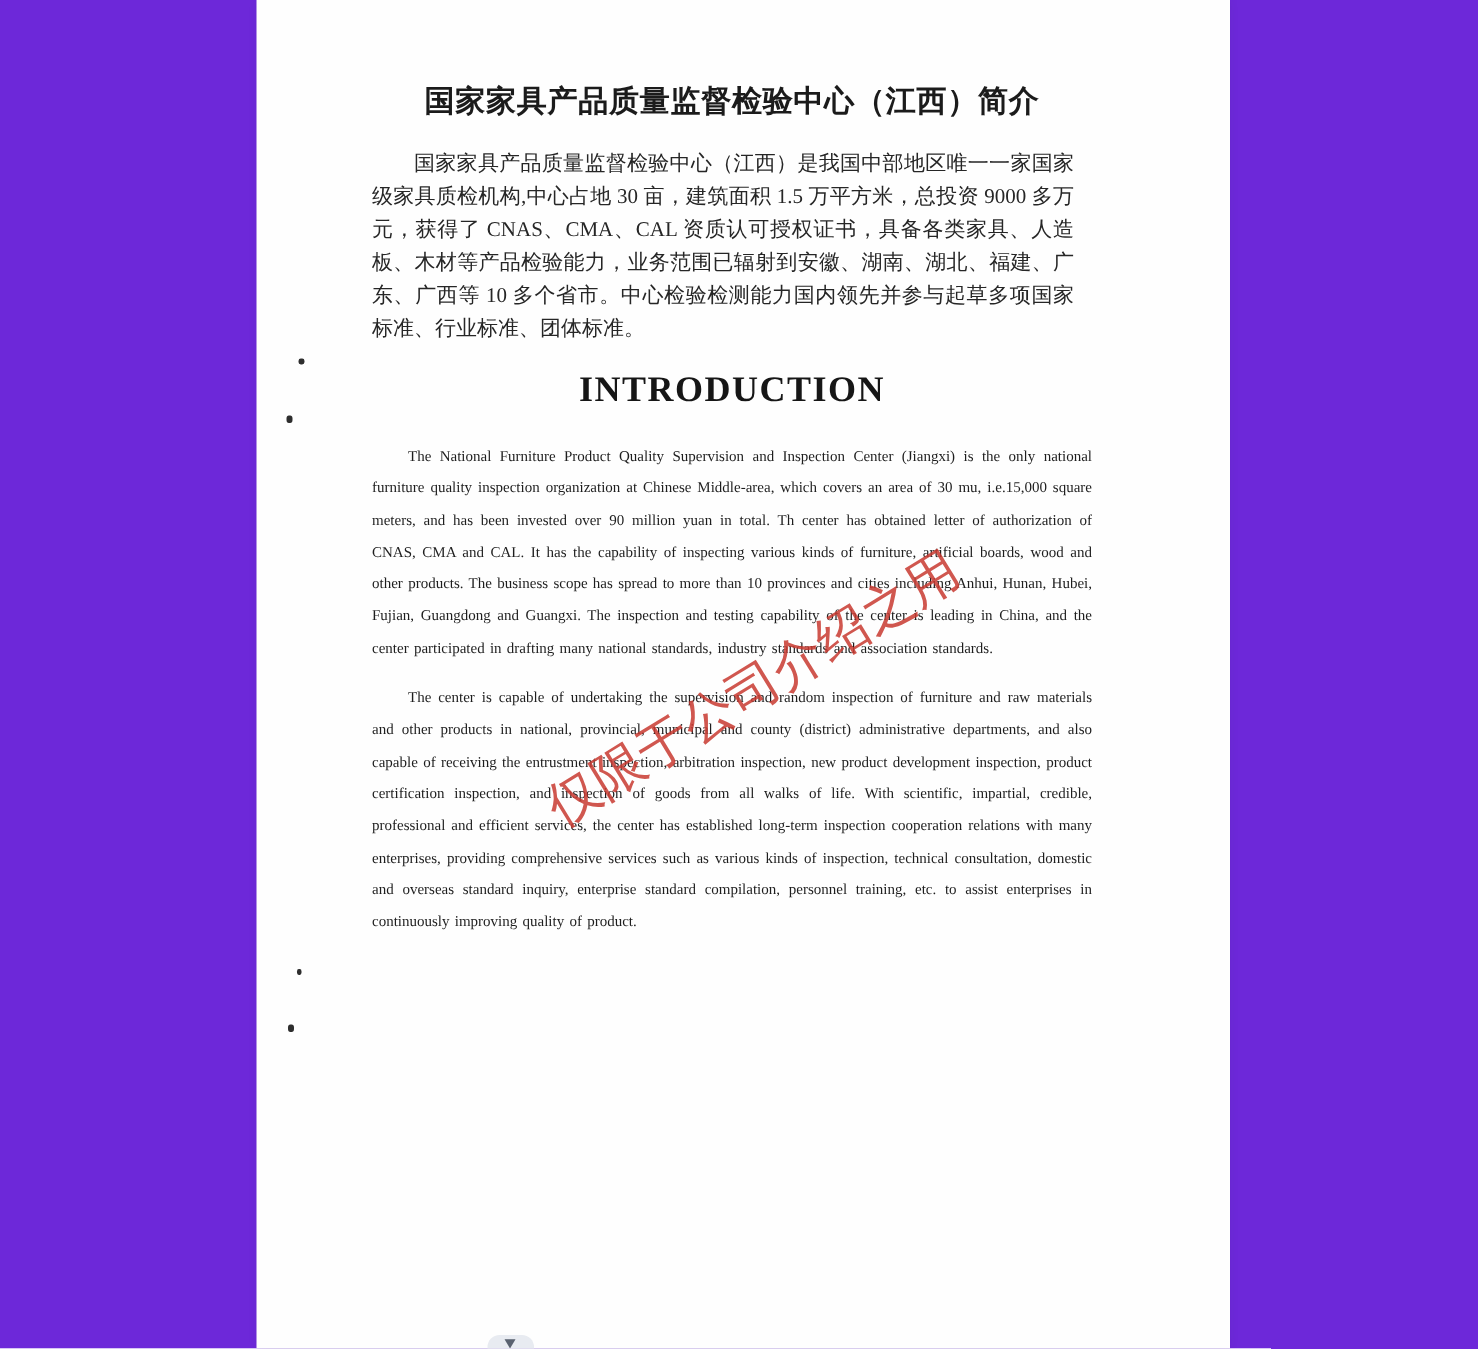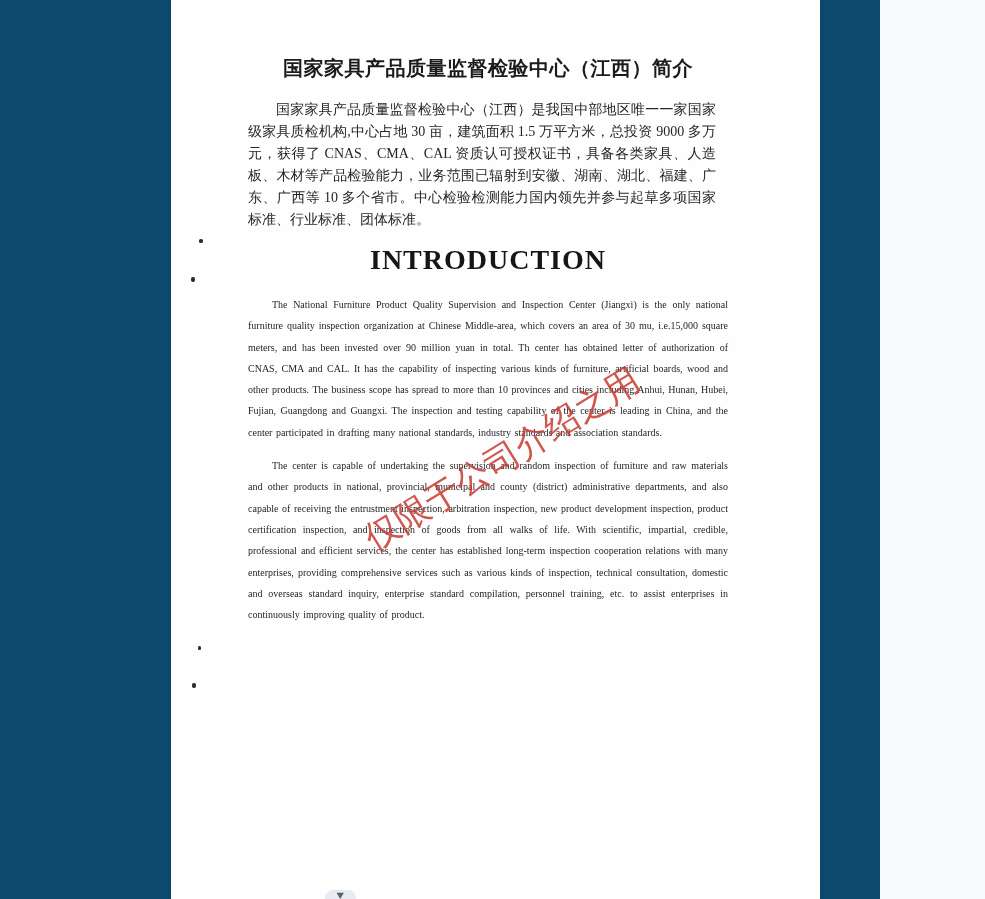--- a/index.html
+++ b/index.html
@@ -13,9 +13,9 @@
   }
   .canvas {
     position: relative;
-    width: 880px;
+    width: 985px;
     height: 899px;
-    background: #0c4a6e;
+    background: #6d28d9;
   }
   .page {
     position: absolute;

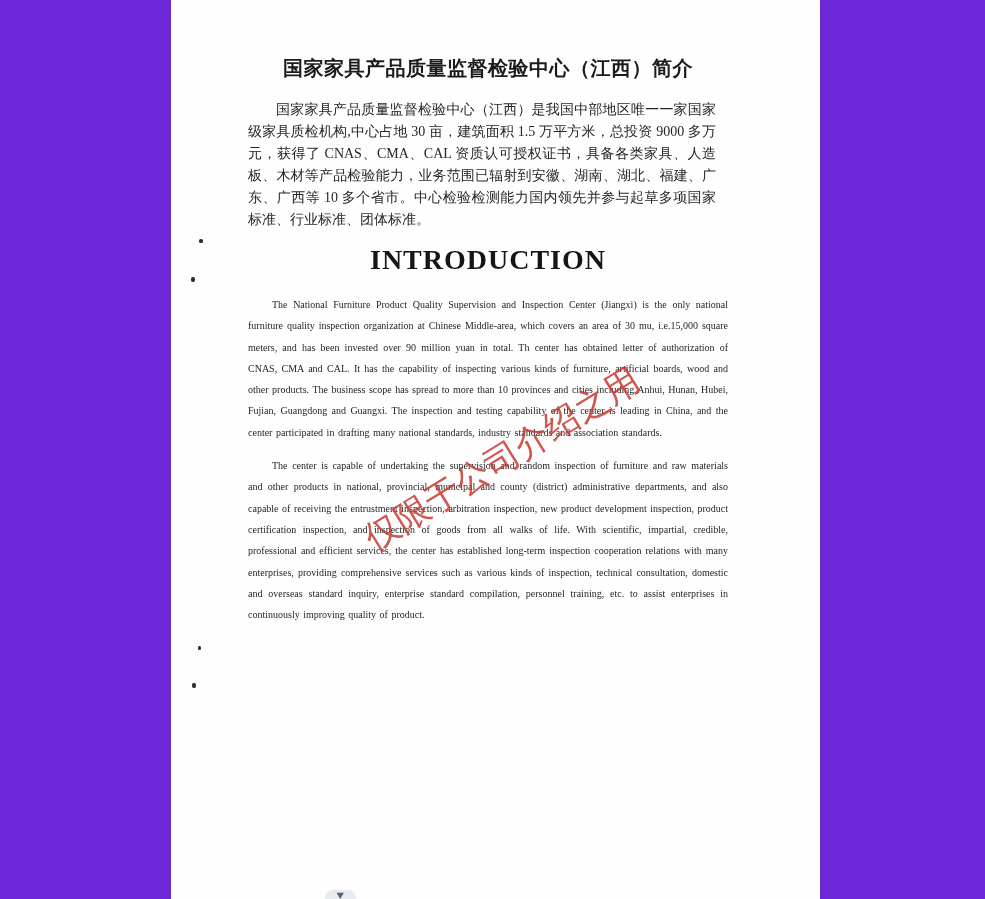--- a/index.html
+++ b/index.html
@@ -56,7 +56,7 @@
   p.cn + p.cn { margin-top: 0; }
   h2.en-title {
     margin: 16px 0 0 0;
-    font-size: 28px;
+    font-size: 24px;
     line-height: 26px;
     font-weight: 700;
     color: #161616;

